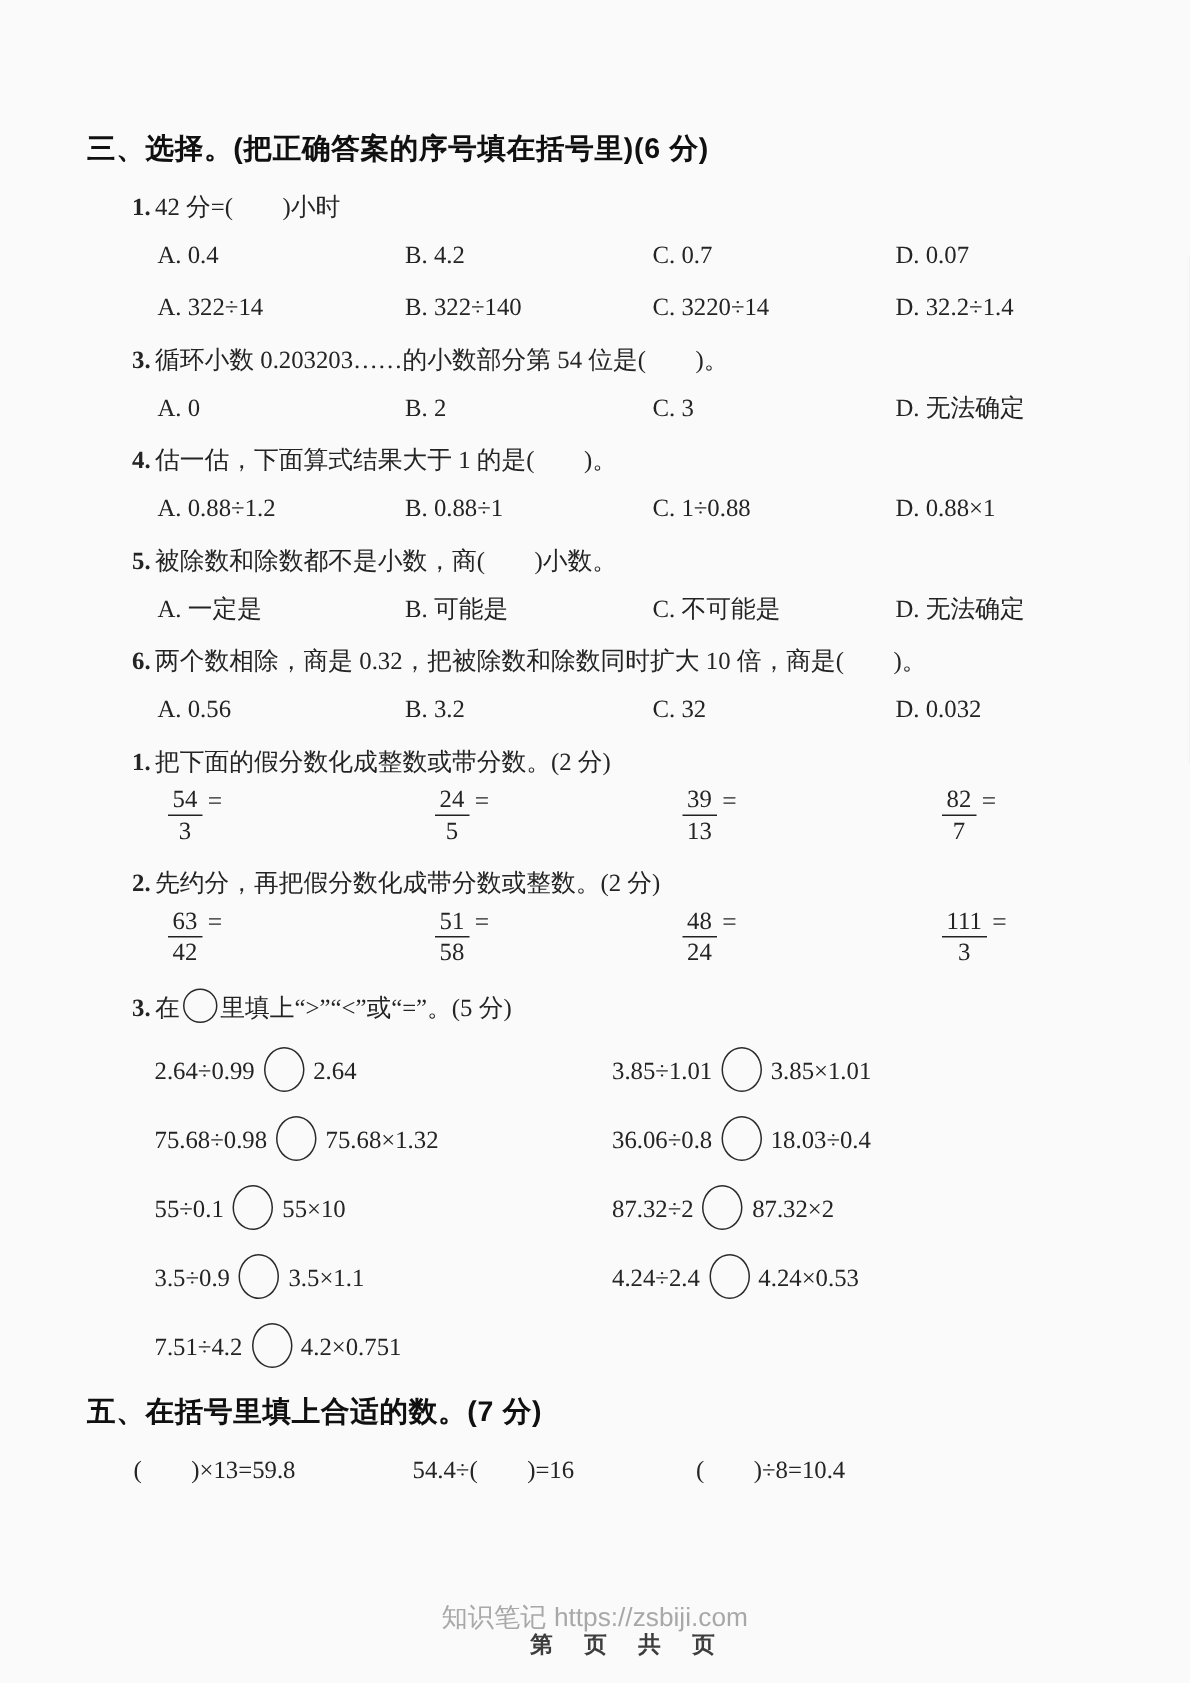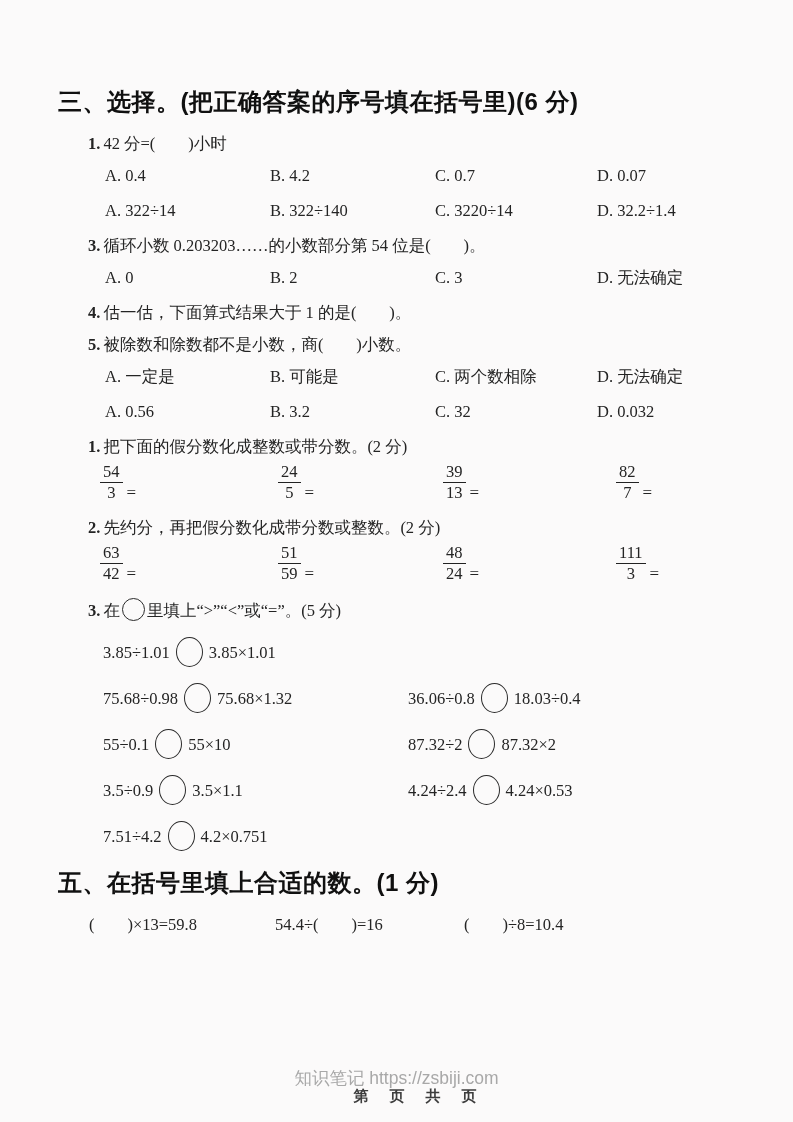--- a/index.html
+++ b/index.html
@@ -17,7 +17,7 @@
   .sec-title {
     font-family:"Liberation Sans","DejaVu Sans",sans-serif;
     font-weight:bold;
-    font-size:24px;
+    font-size:19px;
     color:#101010;
     margin-bottom:15px;
     letter-spacing:0.5px;

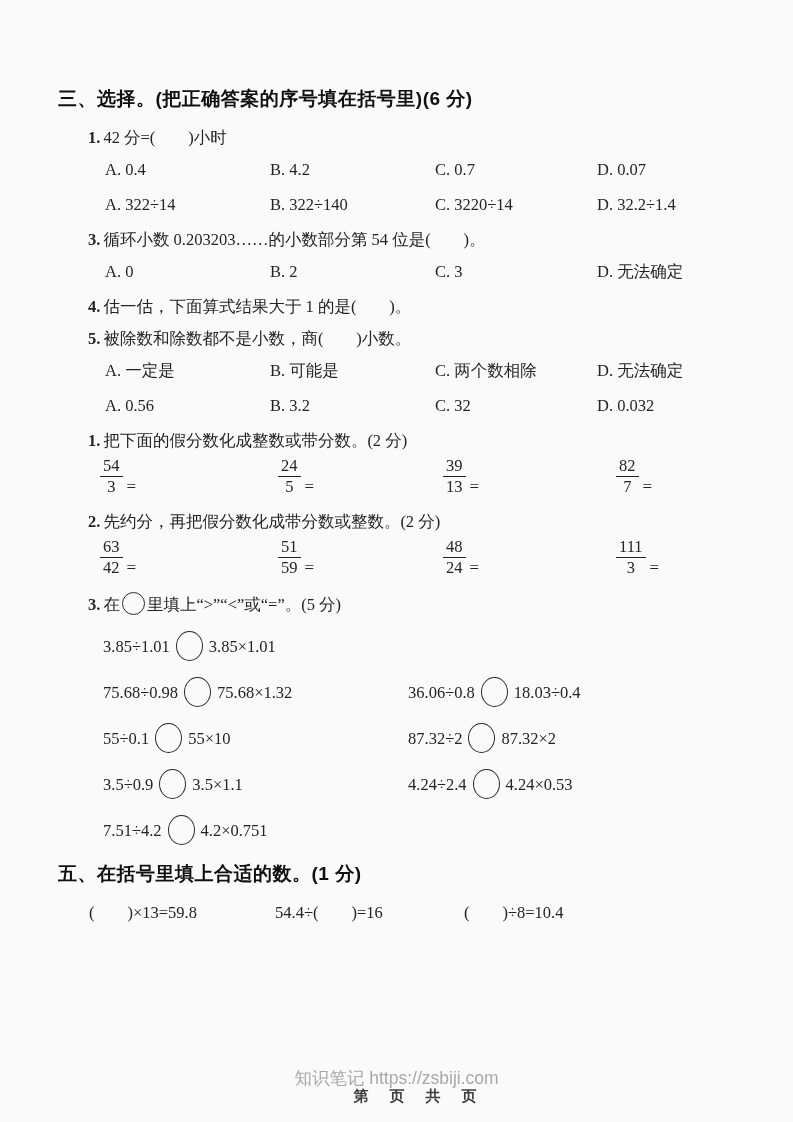--- a/index.html
+++ b/index.html
@@ -134,6 +134,12 @@
         <div class="q-stem">
           <span class="q-num">4.</span><span>估一估，下面算式结果大于 1 的是(　　)。</span>
         </div>
+        <div class="opts">
+          <span>A. 0.88÷1.2</span>
+          <span>B. 0.88÷1</span>
+          <span>C. 1÷0.88</span>
+          <span>D. 0.88×1</span>
+        </div>
       </div>
 
       <div>

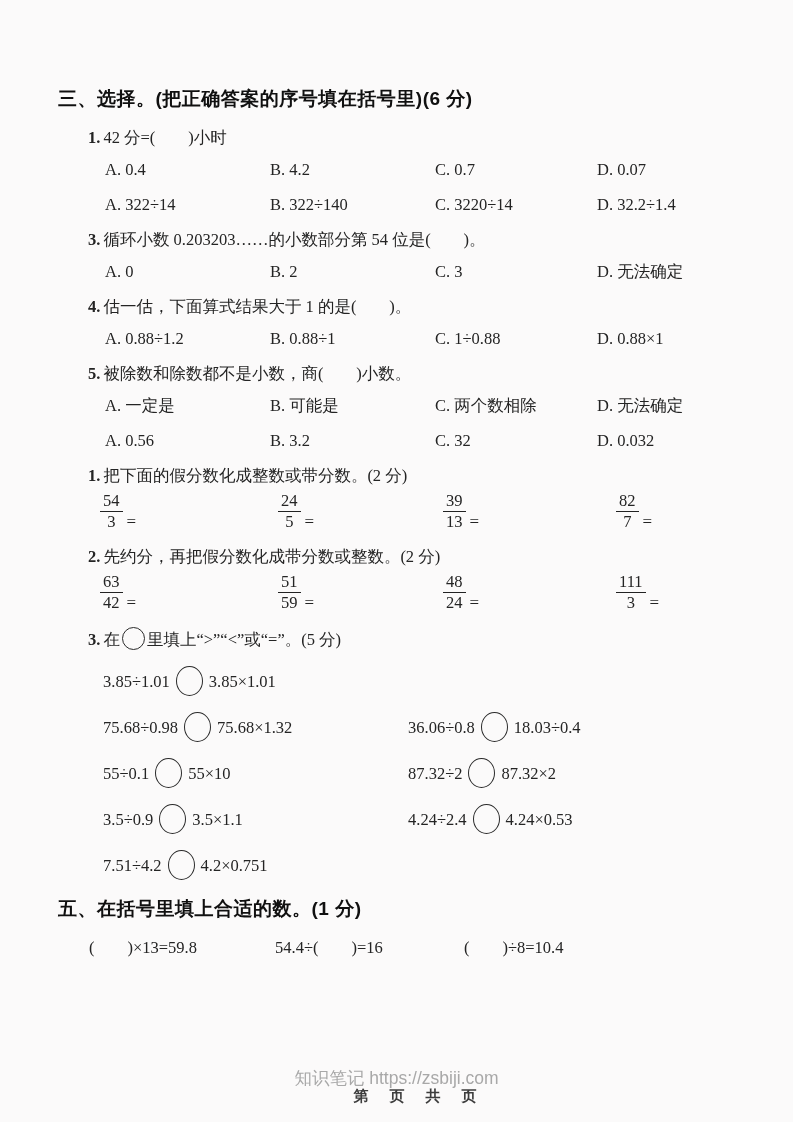--- a/index.html
+++ b/index.html
@@ -149,7 +149,7 @@
         <div class="opts">
           <span>A. 一定是</span>
           <span>B. 可能是</span>
-          <span>C. 两个数相除</span>
+          <span>C. 不可能是</span>
           <span>D. 无法确定</span>
         </div>
       </div>

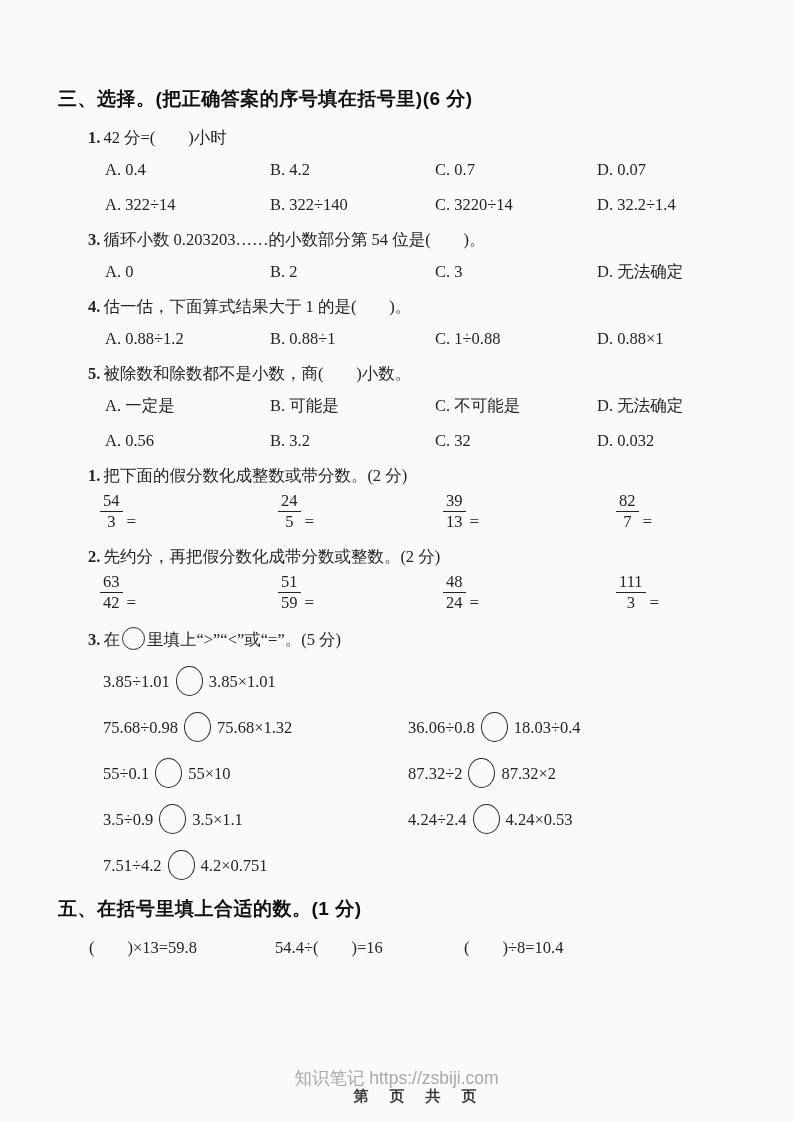--- a/index.html
+++ b/index.html
@@ -155,6 +155,9 @@
       </div>
 
       <div>
+        <div class="q-stem">
+          <span class="q-num">6.</span><span>两个数相除，商是 0.32，把被除数和除数同时扩大 10 倍，商是(　　)。</span>
+        </div>
         <div class="opts">
           <span>A. 0.56</span>
           <span>B. 3.2</span>

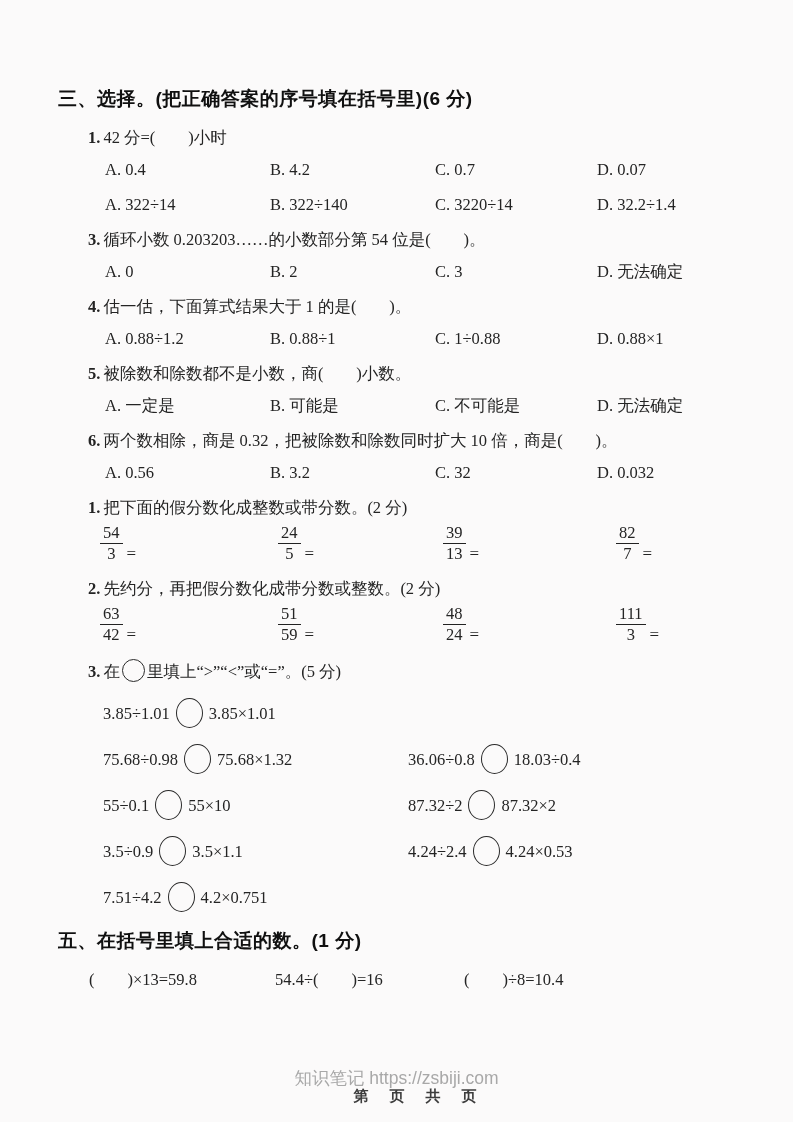--- a/index.html
+++ b/index.html
@@ -38,7 +38,7 @@
     margin:6px 0 14px 42px;
     font-size:17px;
   }
-  .frac { display:inline-flex; align-items:flex-end; }
+  .frac { display:inline-flex; align-items:flex-start;margin-left:12px; }
   .fr { display:inline-block; text-align:center; line-height:1.12; font-size:16.5px; }
   .fr .n { display:block; border-bottom:1.5px solid #222; padding:0 3px 1px 3px; }
   .fr .d { display:block; padding-top:1px; }

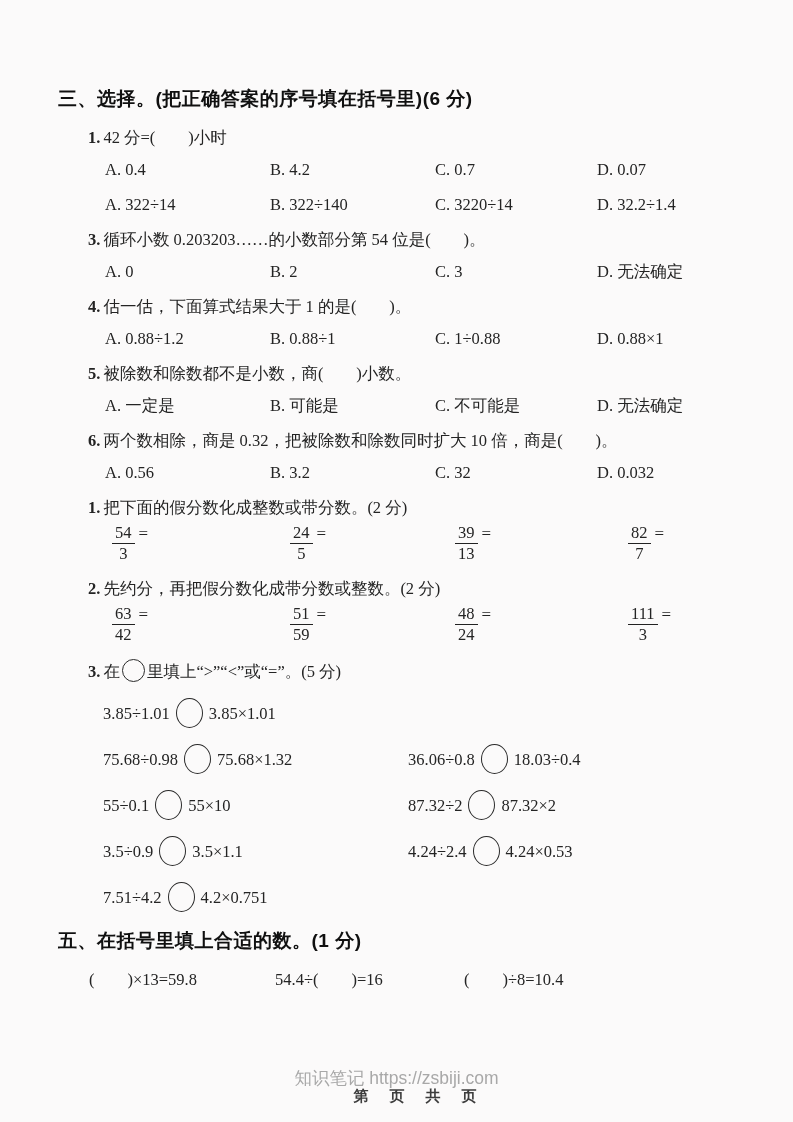--- a/index.html
+++ b/index.html
@@ -217,7 +217,7 @@
         <span class="frac">
           <span class="fr">
               <span class="n">51</span>
-              <span class="d">59</span>
+              <span class="d">58</span>
             </span>
           <span class="eq">=</span>
         </span>

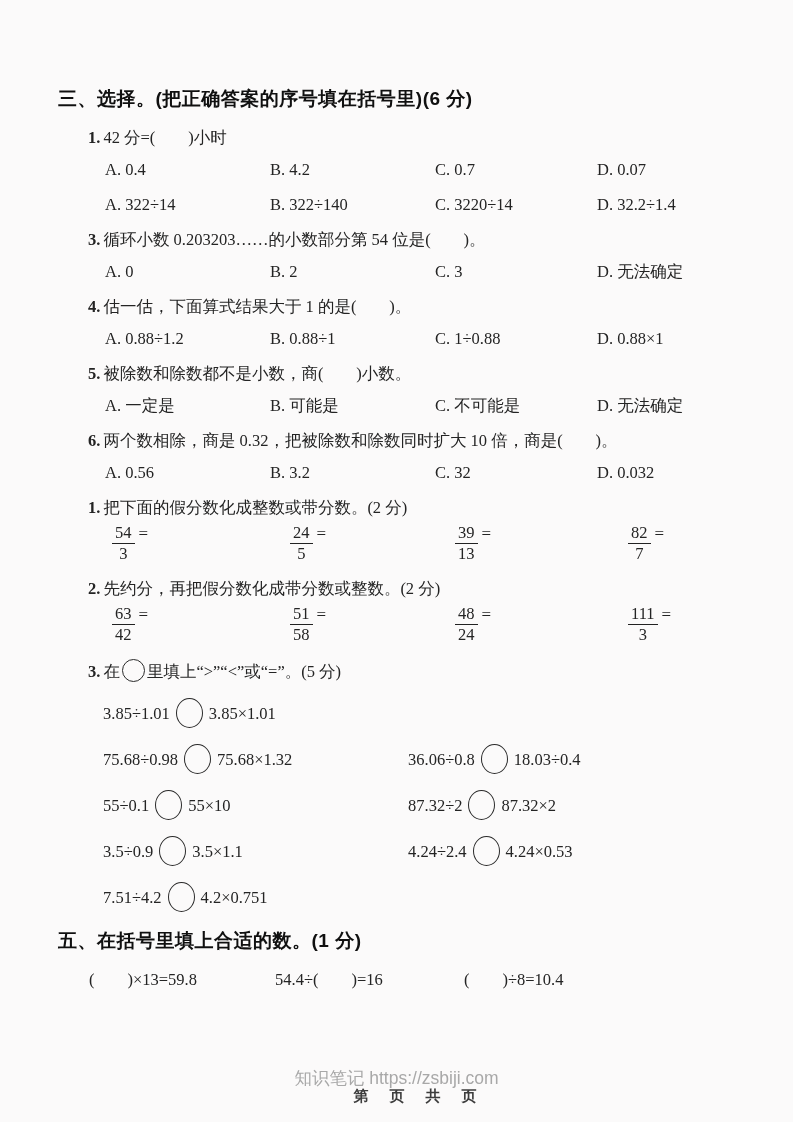--- a/index.html
+++ b/index.html
@@ -243,6 +243,9 @@
 
       <div class="cmp-row">
         <div class="cmp-cell">
+          <span>2.64÷0.99</span><span class="ccircle"></span><span>2.64</span>
+        </div>
+        <div class="cmp-cell">
           <span>3.85÷1.01</span><span class="ccircle"></span><span>3.85×1.01</span>
         </div>
       </div>

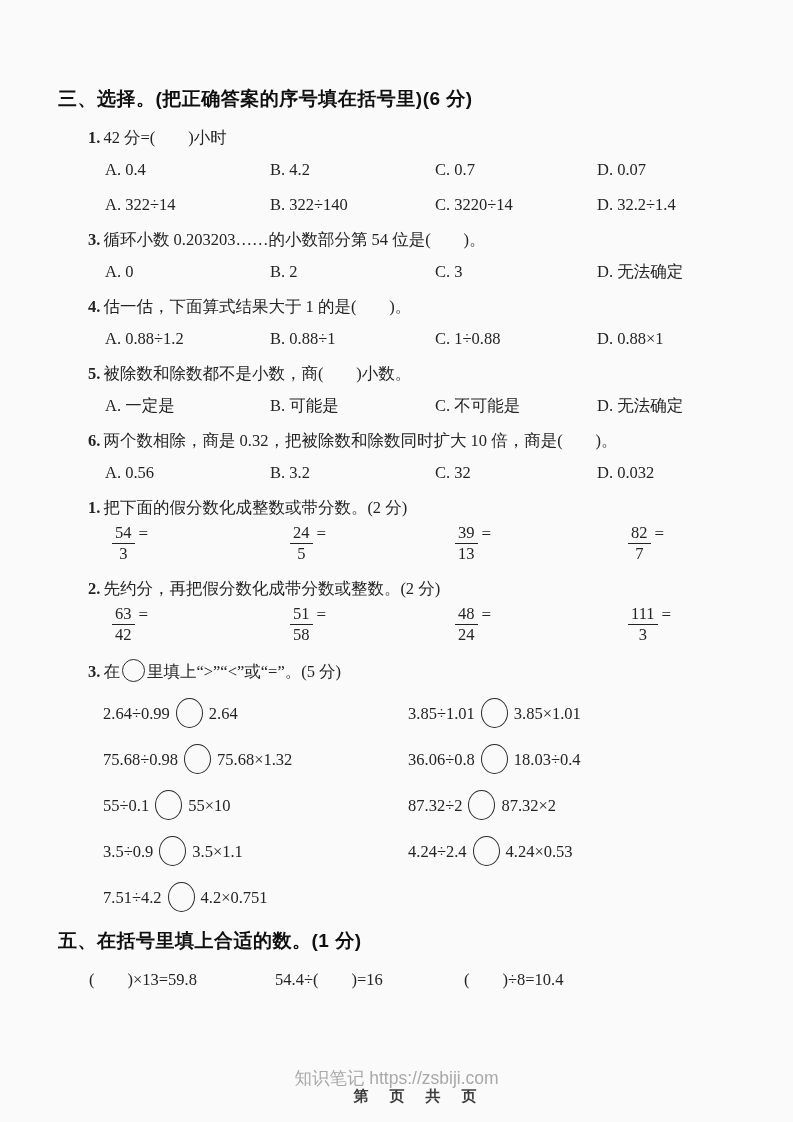--- a/index.html
+++ b/index.html
@@ -286,7 +286,7 @@
     </div>
 
     <div>
-      <div class="sec-title">五、在括号里填上合适的数。(1 分)</div>
+      <div class="sec-title">五、在括号里填上合适的数。(7 分)</div>
       <div class="fill-row">
         <span class="fill-item-0">(　　)×13=59.8</span><span class="fill-item-1">54.4÷(　　)=16</span><span class="fill-item-2">(　　)÷8=10.4</span>
       </div>

